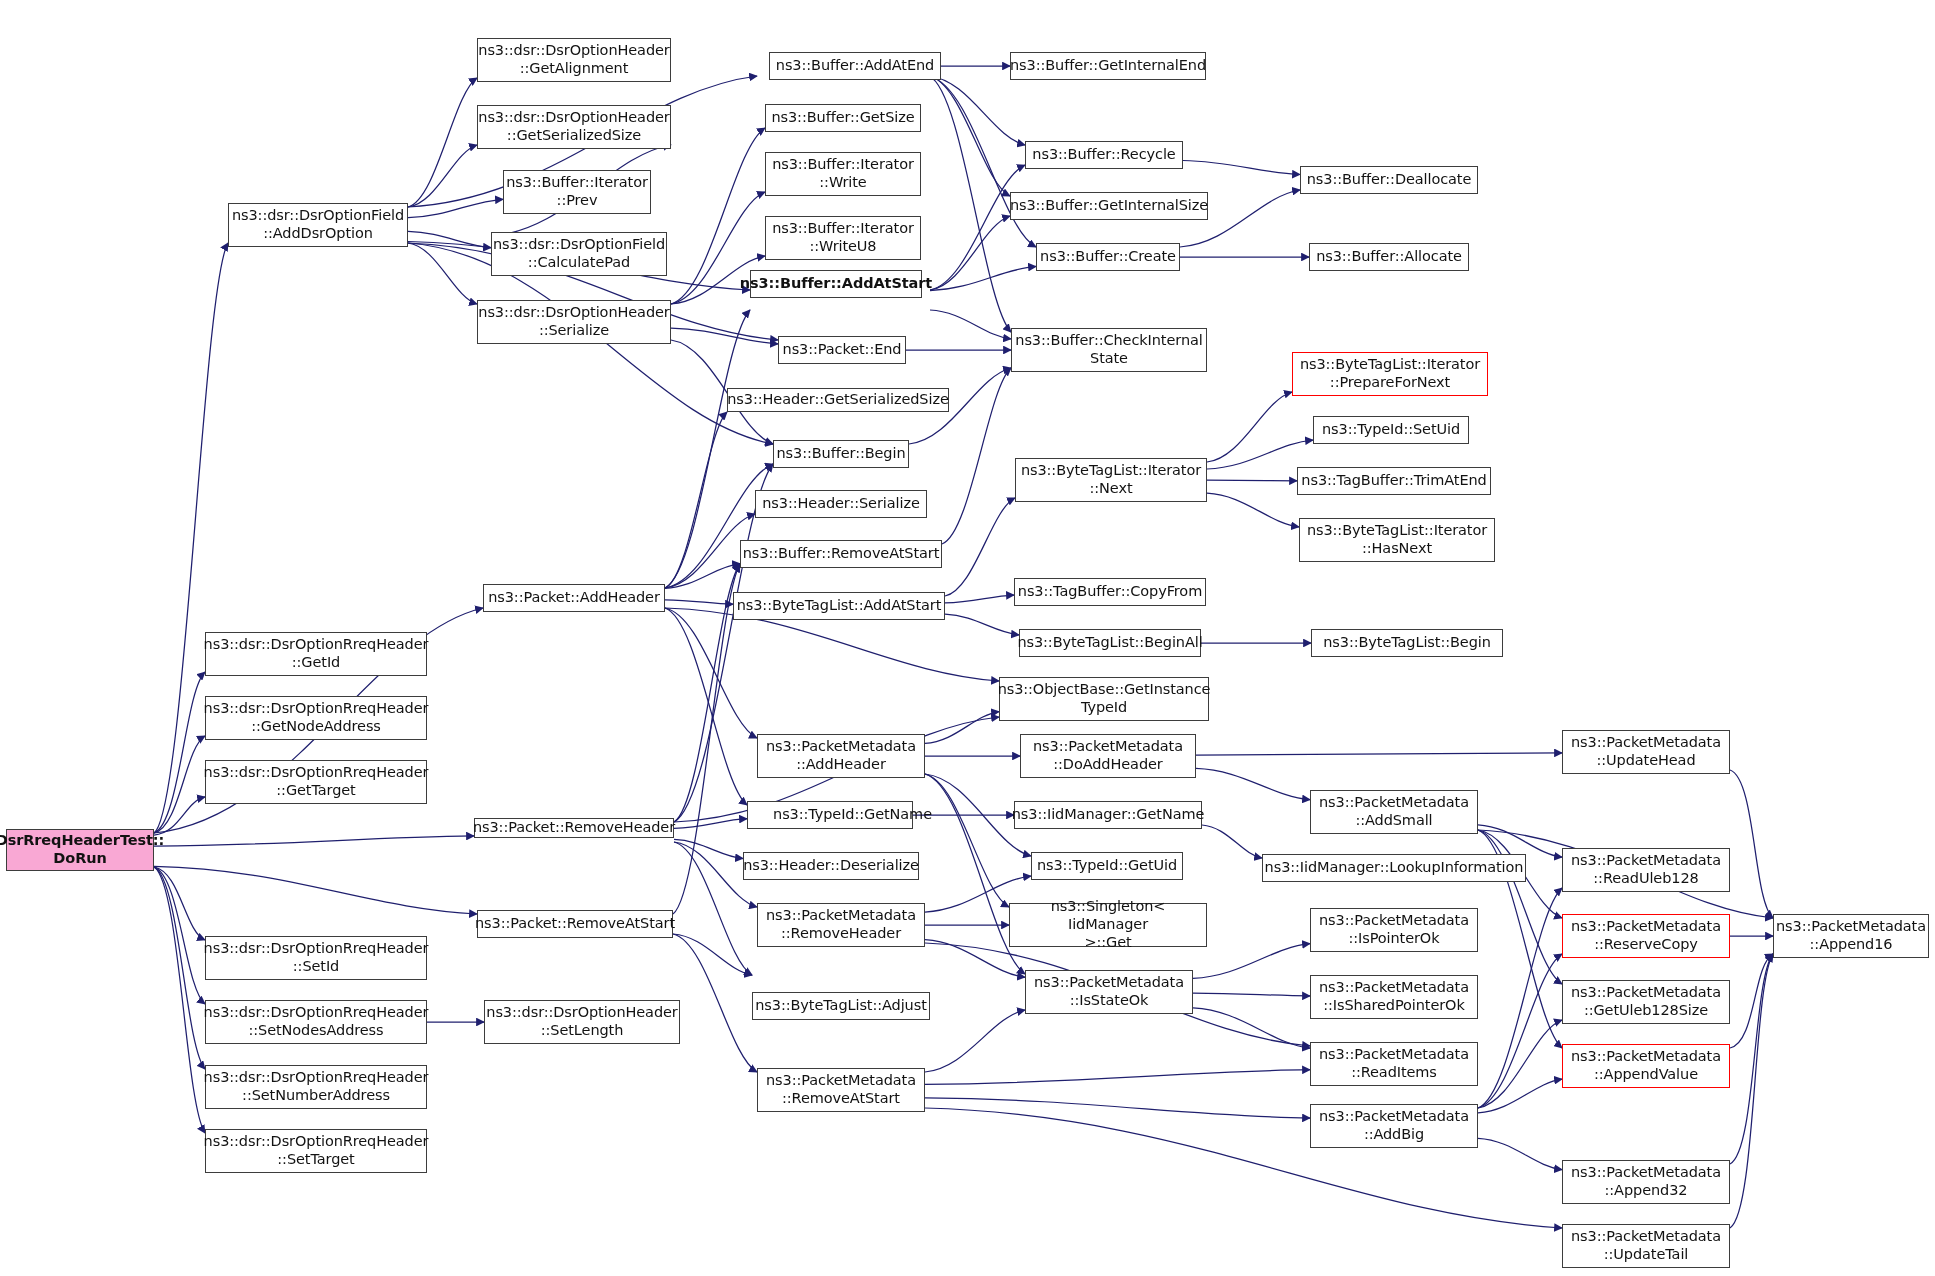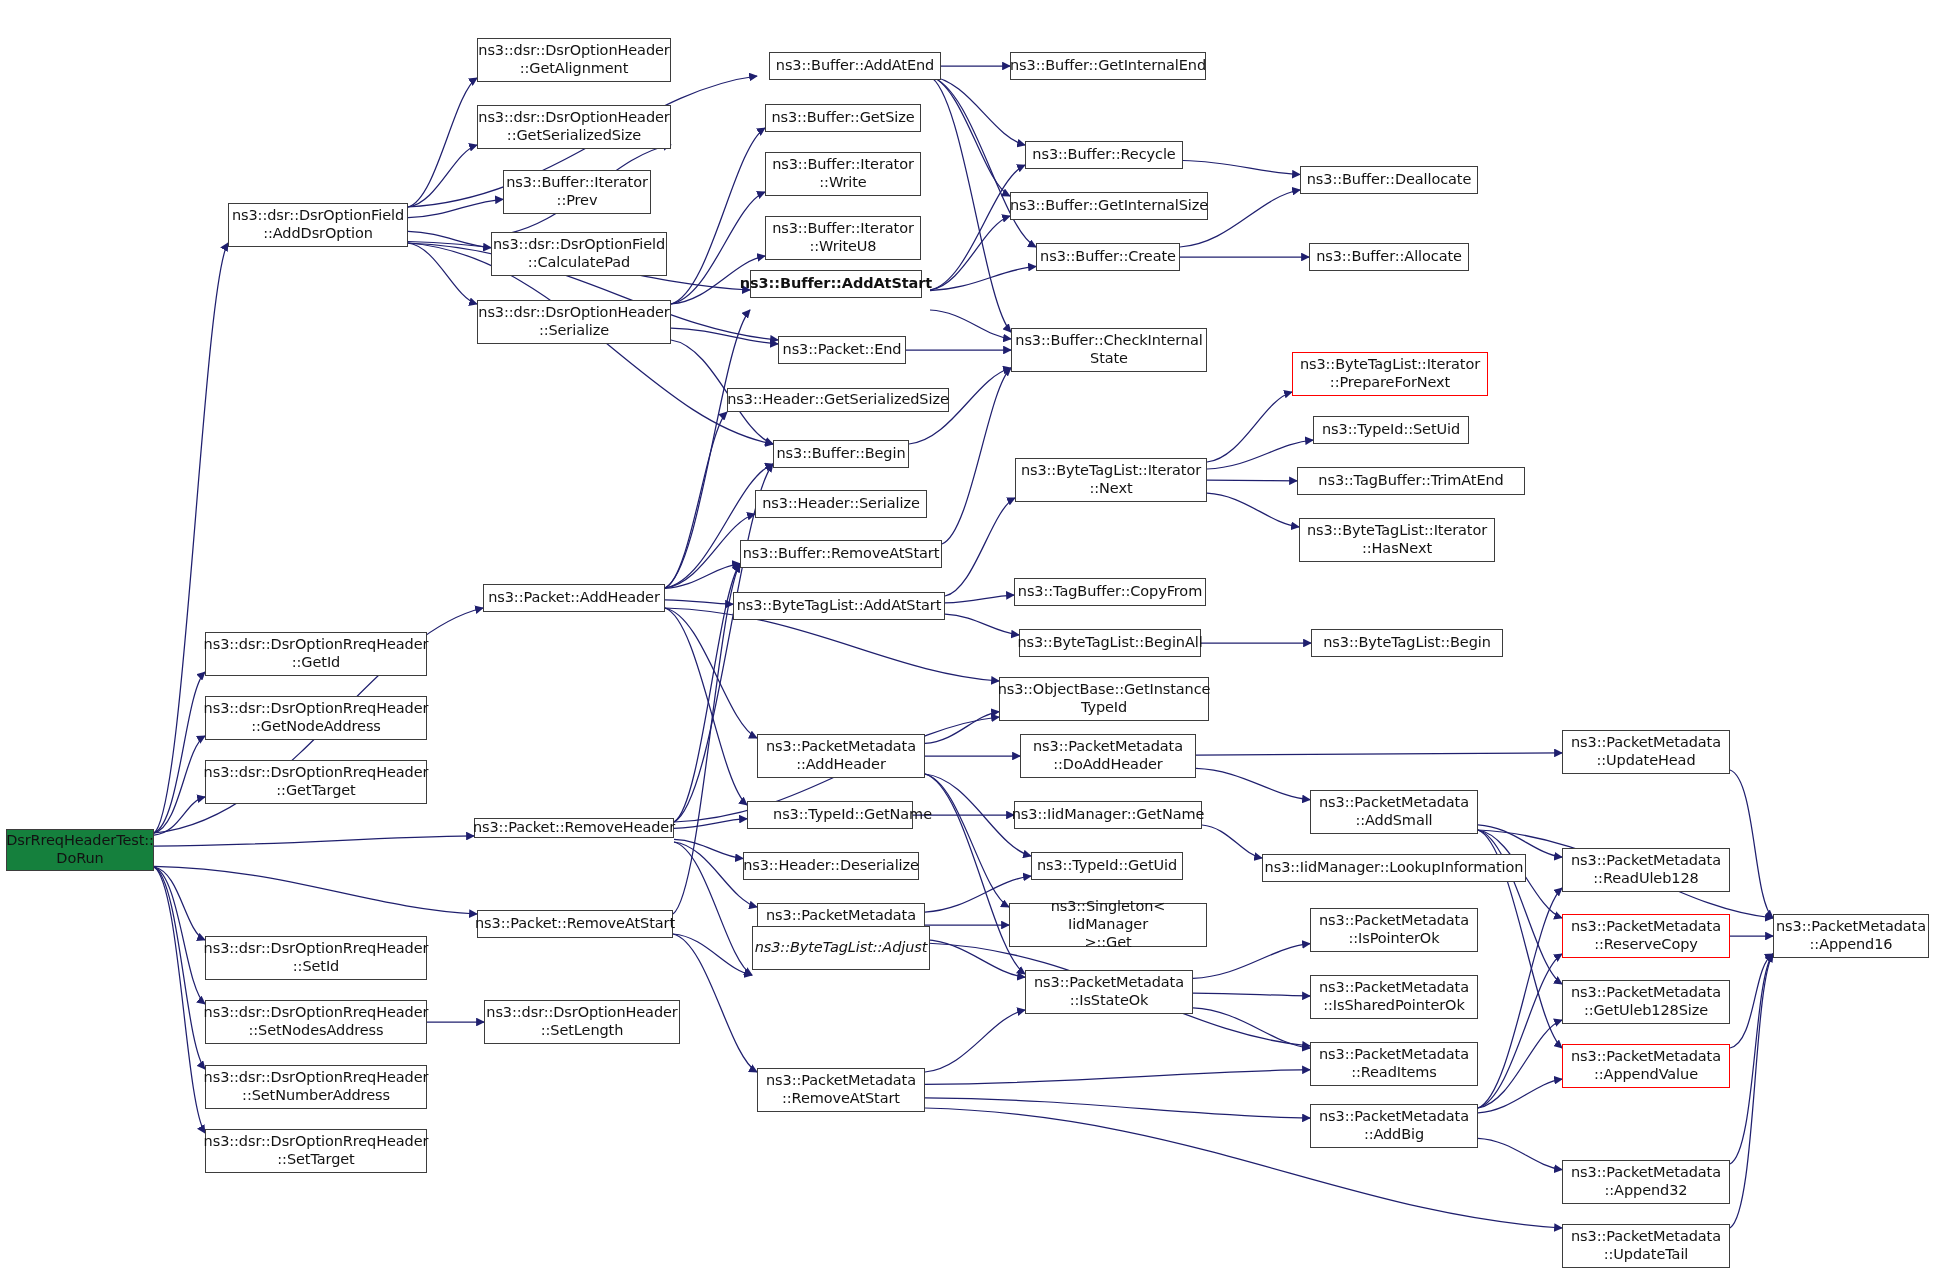--- a/index.html
+++ b/index.html
@@ -206,7 +206,7 @@
       <div class="node hot" style="left: 1292px; top: 352px; width: 196px; height: 44px;">ns3::ByteTagList::Iterator
 ::PrepareForNext</div>
       <div class="node" style="left: 1313px; top: 416px; width: 156px; height: 28px;">ns3::TypeId::SetUid</div>
-      <div class="node" style="left: 1297px; top: 467px; width: 228px; height: 28px;">ns3::TagBuffer::TrimAtEnd</div>
+      <div class="node" style="left: 1297px; top: 467px; width: 194px; height: 28px;">ns3::TagBuffer::TrimAtEnd</div>
       <div class="node" style="left: 1299px; top: 518px; width: 196px; height: 44px;">ns3::ByteTagList::Iterator
 ::HasNext</div>
       <div class="node" style="left: 1015px; top: 458px; width: 192px; height: 44px;">ns3::ByteTagList::Iterator

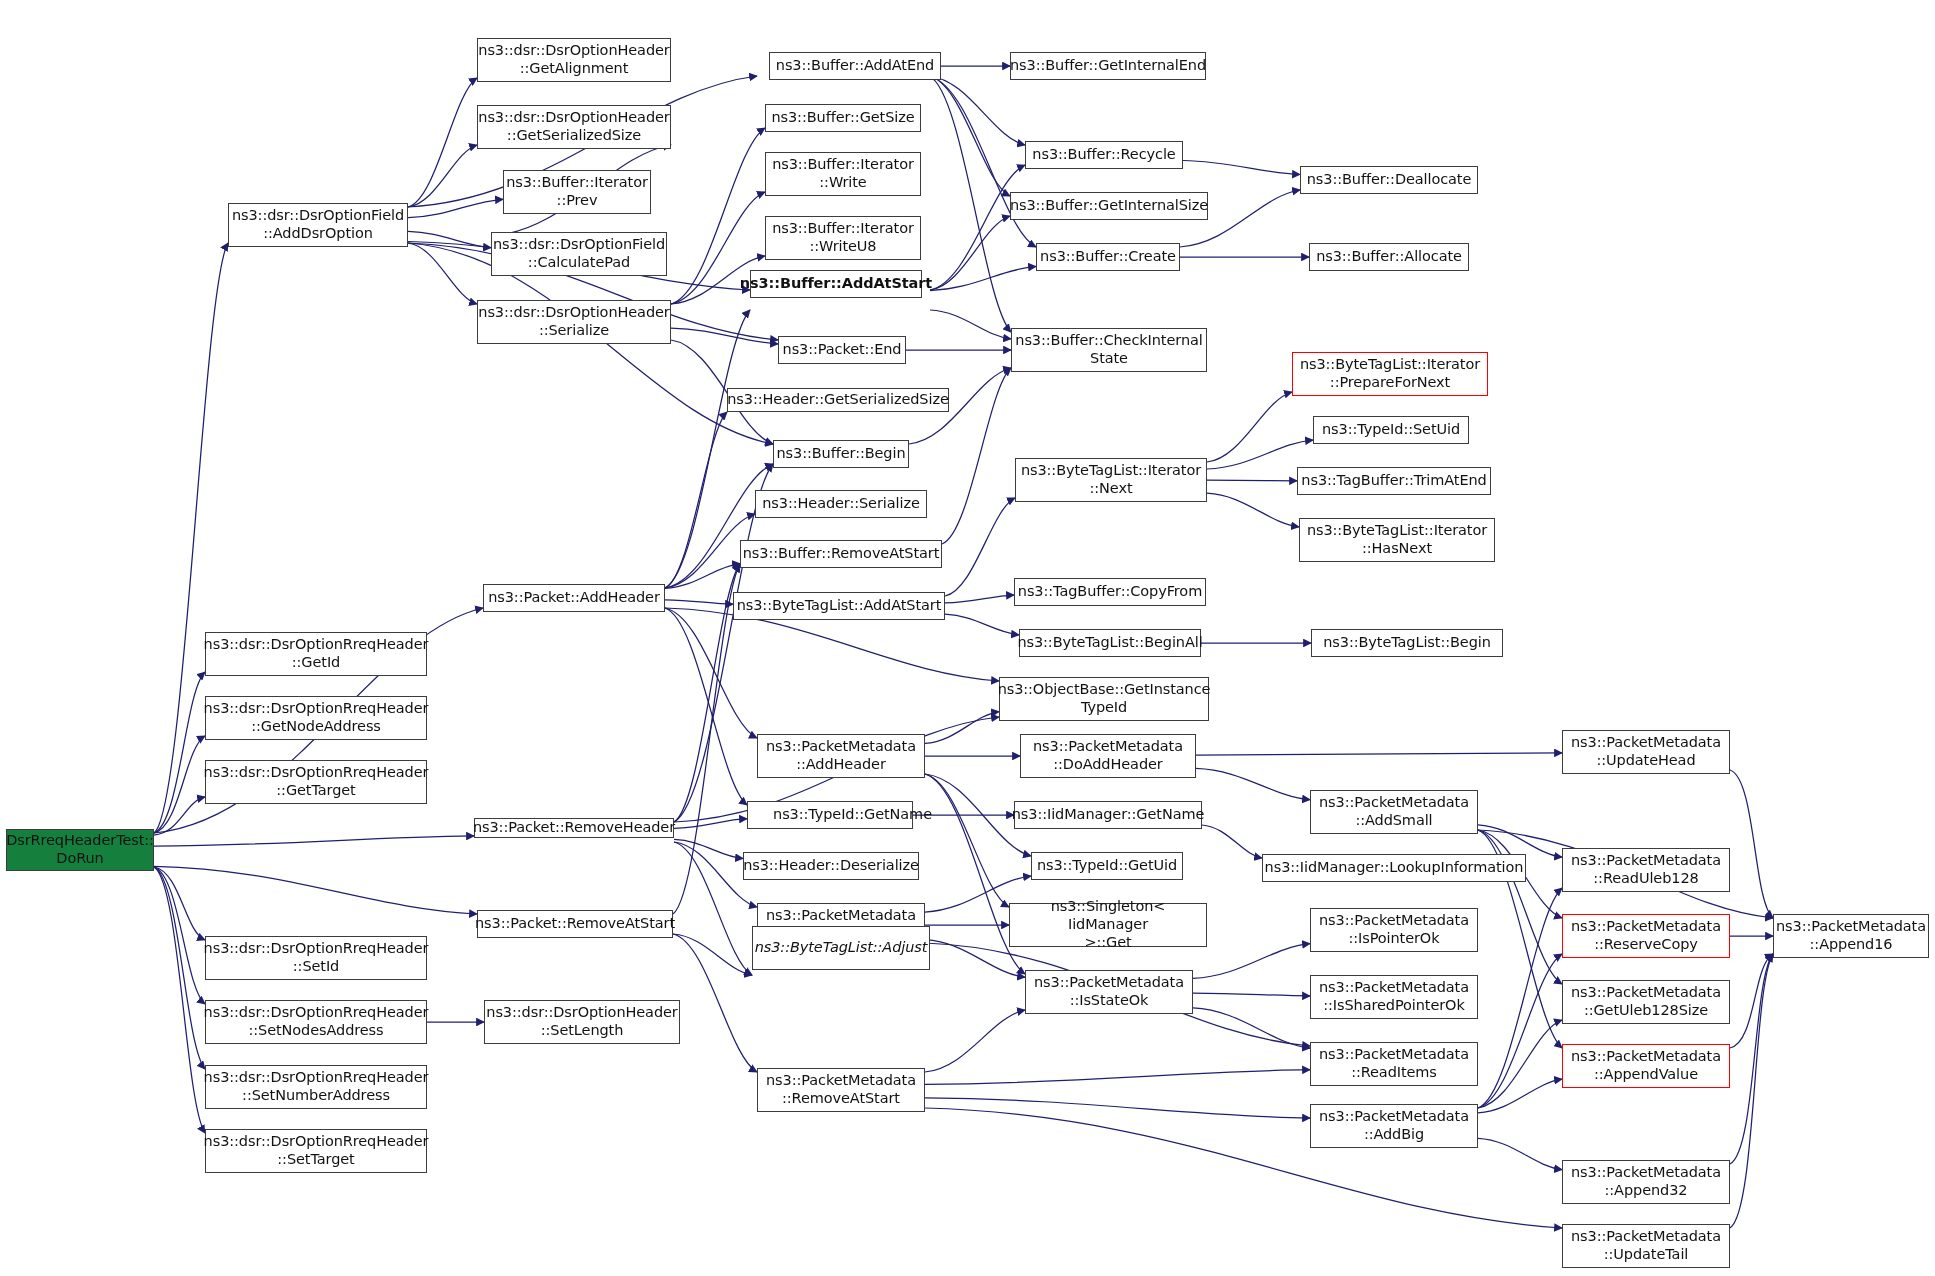--- a/index.html
+++ b/index.html
@@ -42,8 +42,9 @@
     padding: 0 3px;
   }
   .node.root {
-    background: #15803d;
+    background: #f9a8d4;
     border-color: #3d3d3d;
+    font-weight: bold;
   }
   .node.hot {
     border-color: #ff0000;

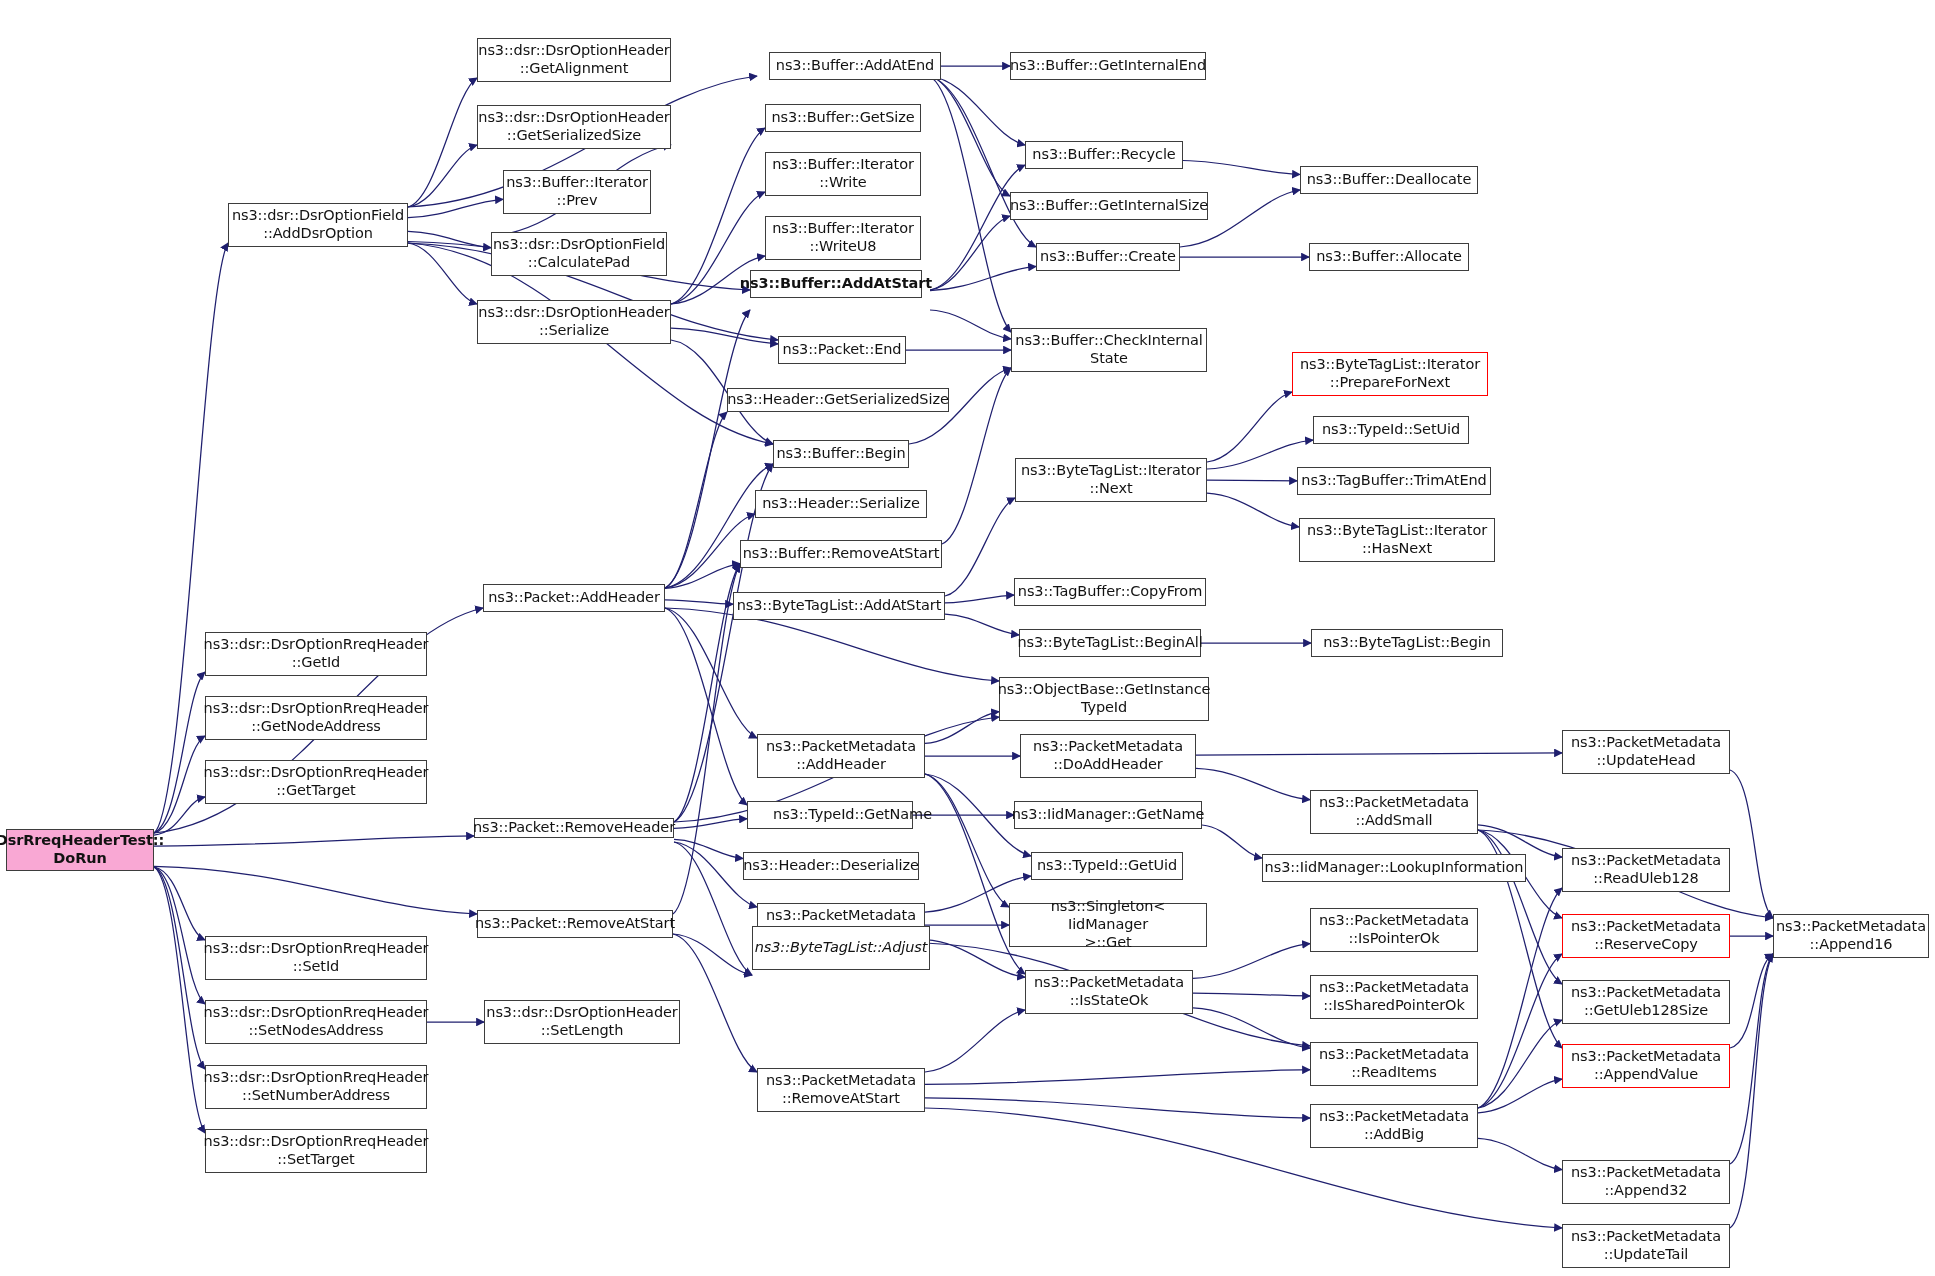--- a/index.html
+++ b/index.html
@@ -242,7 +242,7 @@
       <div class="node" style="left: 743px; top: 852px; width: 176px; height: 28px;">ns3::Header::Deserialize</div>
       <div class="node" style="left: 757px; top: 903px; width: 168px; height: 44px;">ns3::PacketMetadata
 ::RemoveHeader</div>
-      <div class="node" style="left: 752px; top: 926px; width: 178px; height: 44px; font-style: italic;">ns3::ByteTagList::Adjust</div>
+      <div class="node" style="left: 752px; top: 992px; width: 178px; height: 28px;">ns3::ByteTagList::Adjust</div>
       <div class="node" style="left: 757px; top: 1068px; width: 168px; height: 44px;">ns3::PacketMetadata
 ::RemoveAtStart</div>
       <div class="node" style="left: 1020px; top: 734px; width: 176px; height: 44px;">ns3::PacketMetadata

